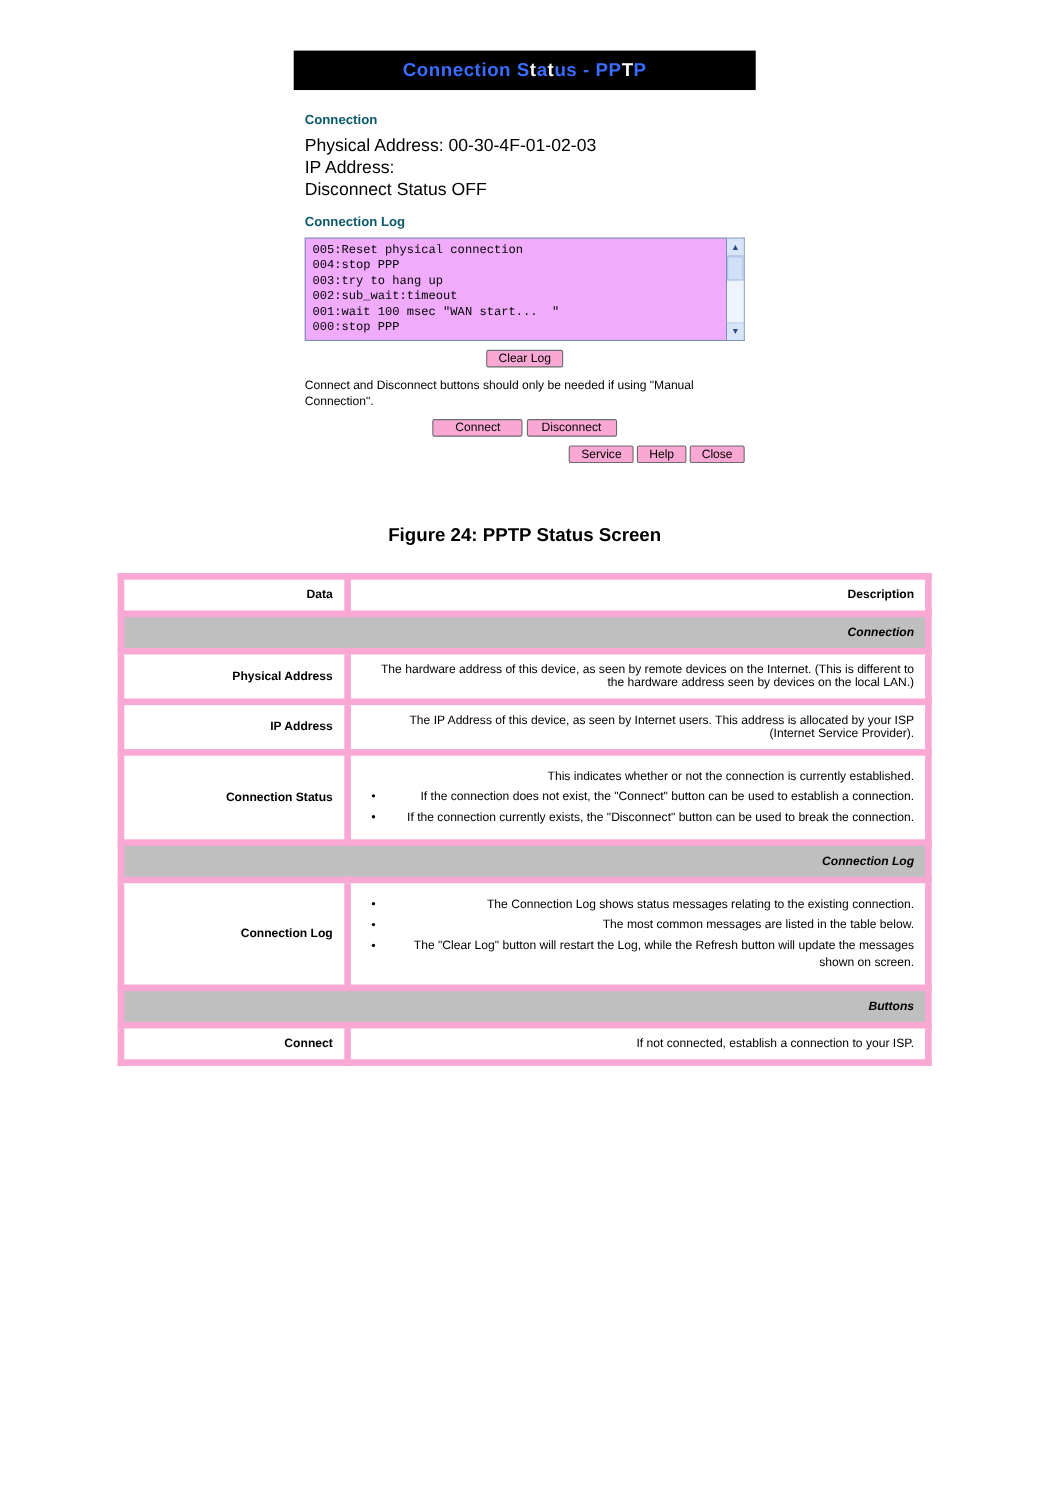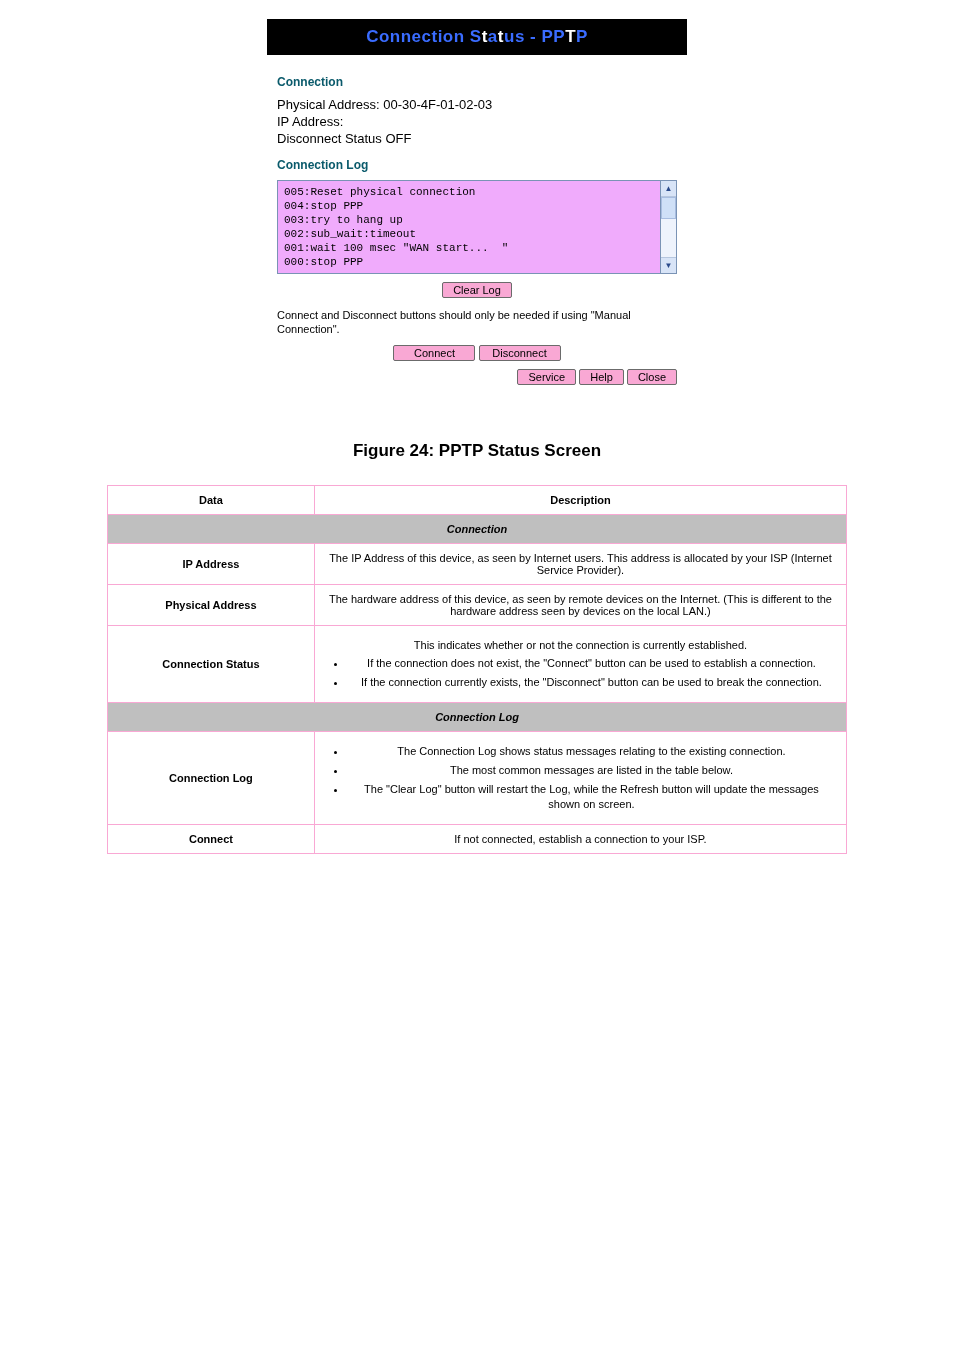--- a/index.html
+++ b/index.html
@@ -12,7 +12,7 @@
   .page {
     width: 954px;
     margin: 0 auto;
-    padding: 19px 0 60px 0;
+    padding: 46px 0 60px 0;
     box-sizing: border-box;
   }
 

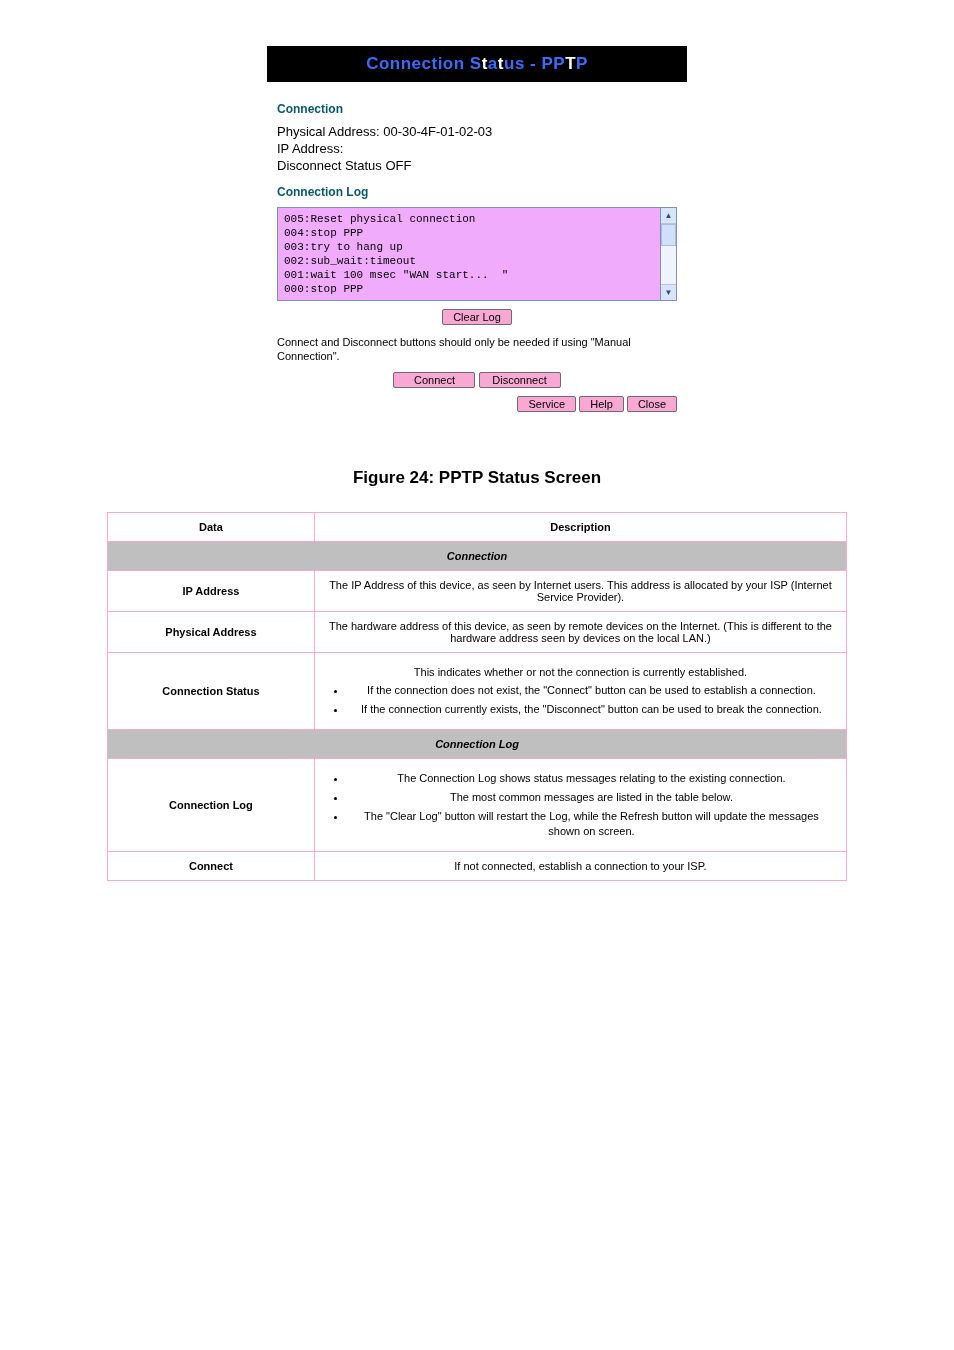--- a/index.html
+++ b/index.html
@@ -43,7 +43,7 @@
     margin: 6px 0 8px 0;
   }
   .shot-kv {
-    font-size: 13px;
+    font-size: 16px;
     color: #000;
     margin: 2px 0;
   }

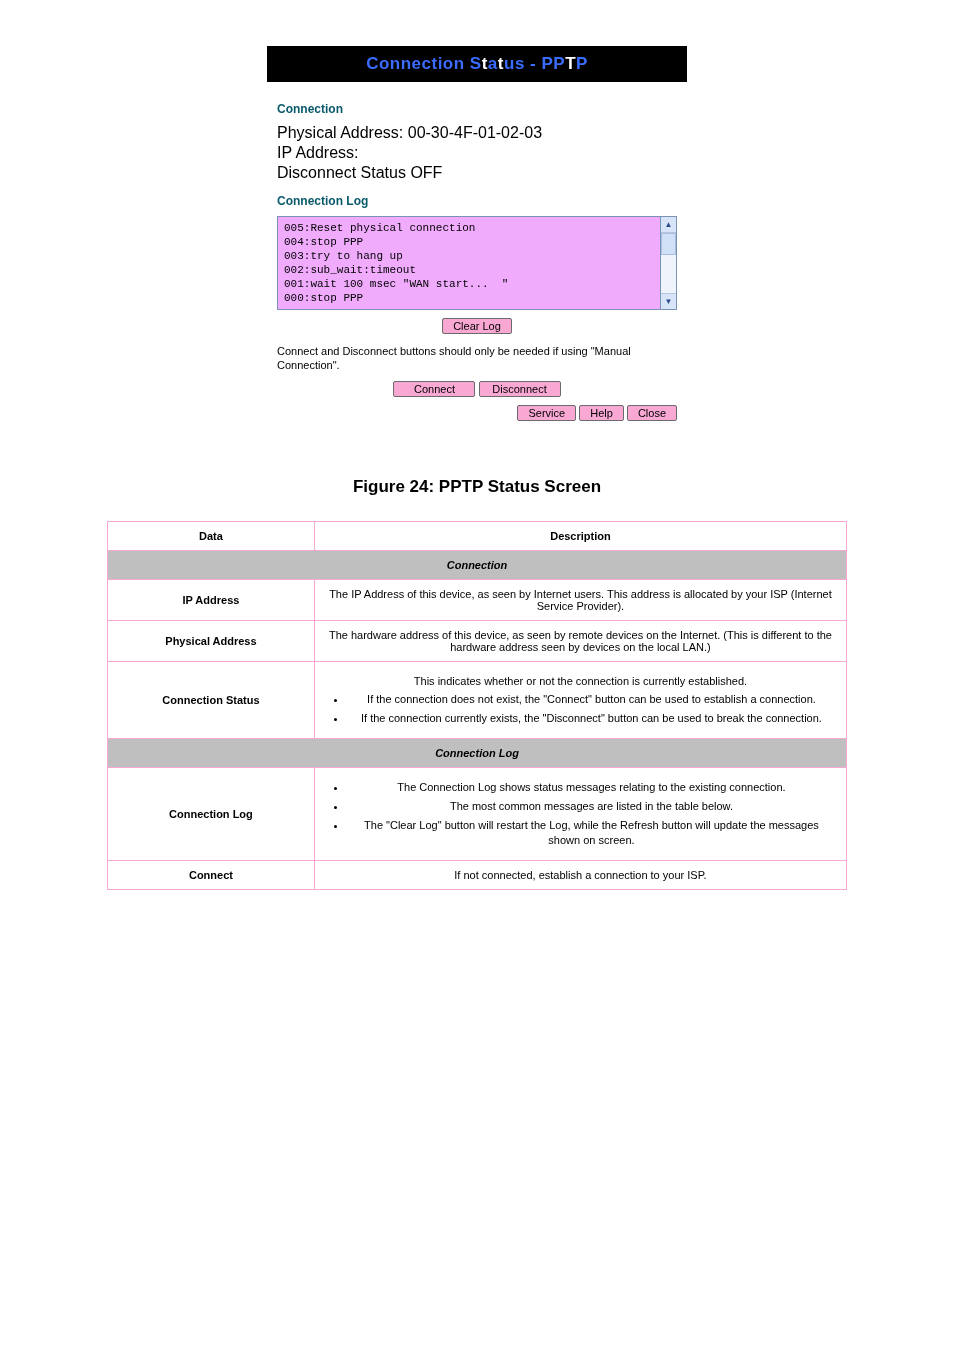--- a/index.html
+++ b/index.html
@@ -126,10 +126,10 @@
     font-size: 11px;
   }
   .datatable td, .datatable th {
-    border: 1px solid #f9a8d4;
+    border: 6px solid #f9a8d4;
     padding: 8px 10px;
     vertical-align: middle;
-    text-align: center;
+    text-align: right;
   }
   .datatable thead th {
     font-weight: bold;

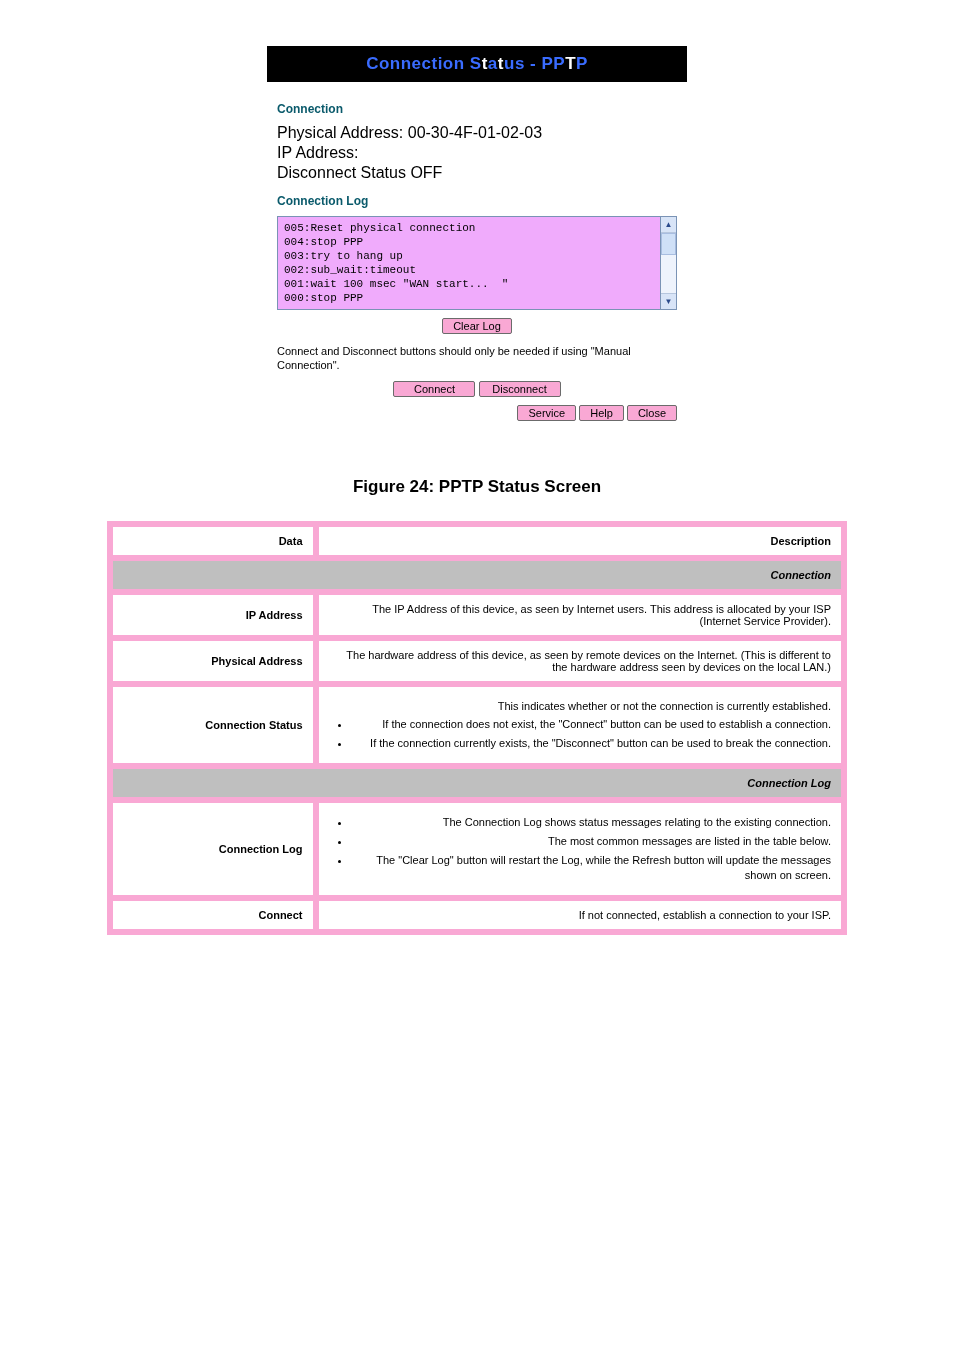--- a/index.html
+++ b/index.html
@@ -218,12 +218,12 @@
       </tr>
 
       <tr>
+        <td class="col-label">Physical Address</td>
+        <td>The hardware address of this device, as seen by remote devices on the Internet. (This is different to the hardware address seen by devices on the local LAN.)</td>
+      </tr>
+      <tr>
         <td class="col-label">IP Address</td>
         <td>The IP Address of this device, as seen by Internet users. This address is allocated by your ISP (Internet Service Provider).</td>
-      </tr>
-      <tr>
-        <td class="col-label">Physical Address</td>
-        <td>The hardware address of this device, as seen by remote devices on the Internet. (This is different to the hardware address seen by devices on the local LAN.)</td>
       </tr>
 
       <tr>

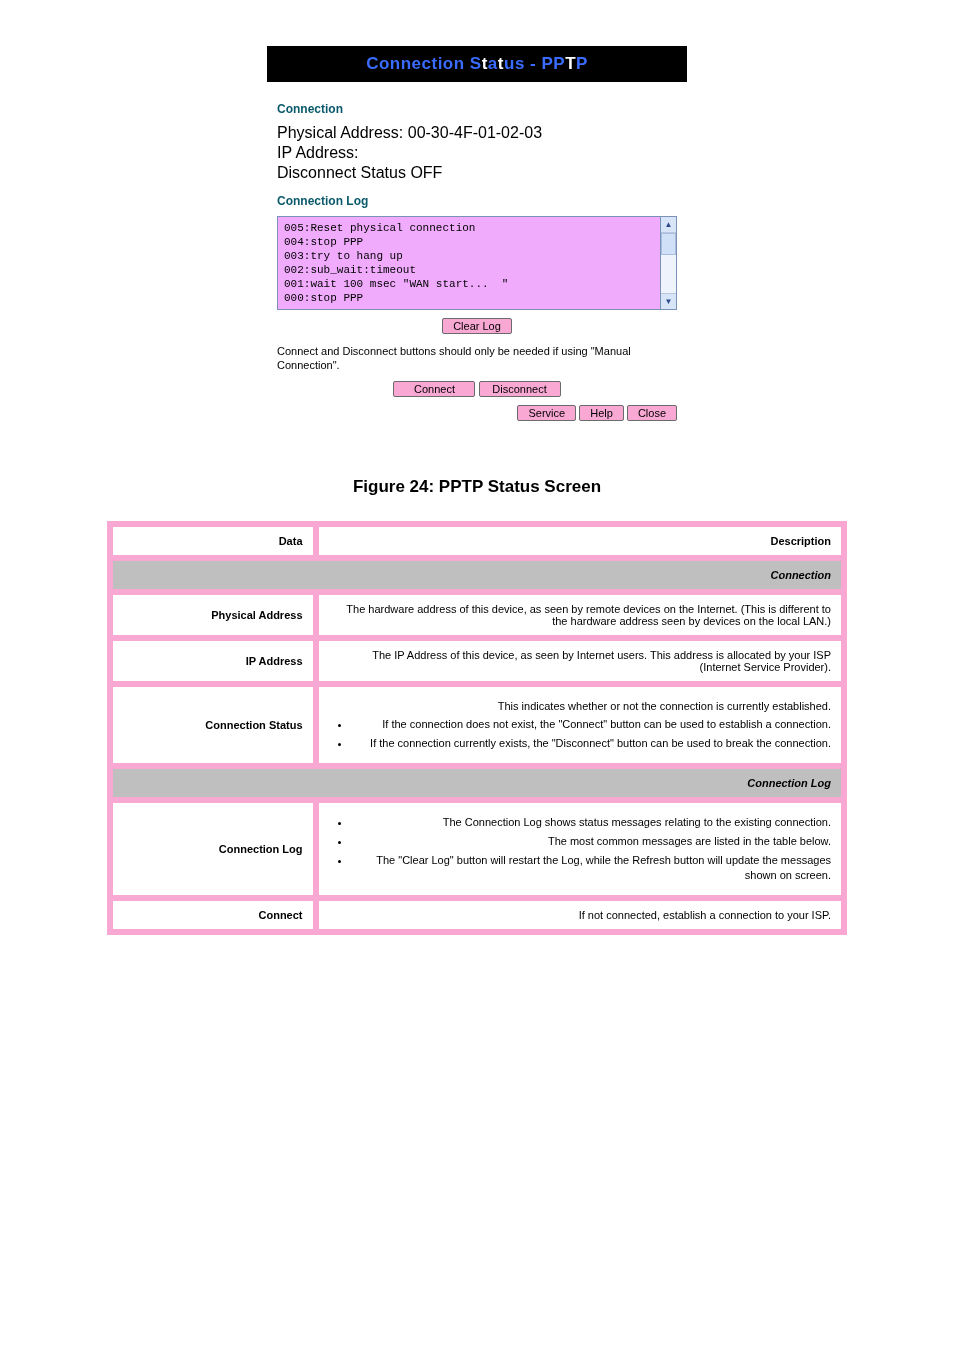--- a/index.html
+++ b/index.html
@@ -252,6 +252,9 @@
         </td>
       </tr>
 
+      <tr class="group-row">
+        <td colspan="2">Buttons</td>
+      </tr>
 
       <tr>
         <td class="col-label">Connect</td>

